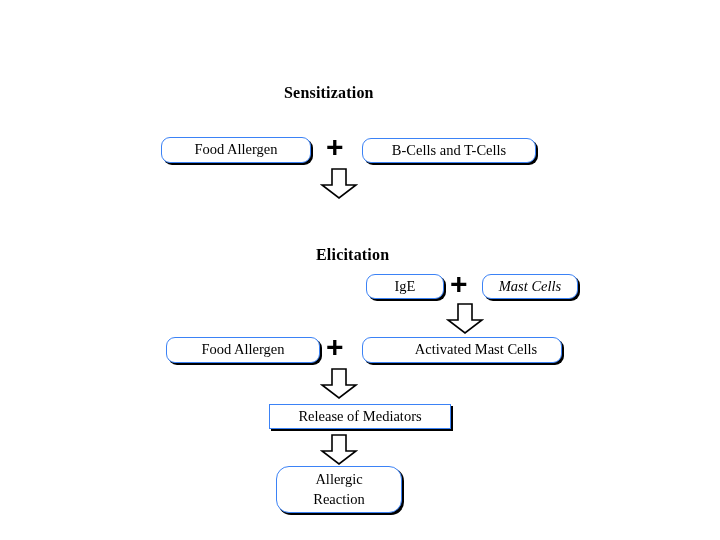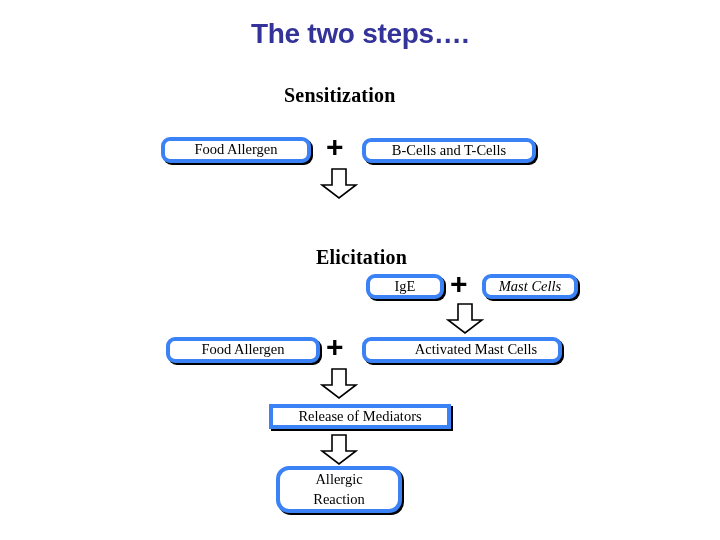--- a/index.html
+++ b/index.html
@@ -81,7 +81,6 @@
 
 <div id="slide">
 
-  <div class="slide-title">The two steps….</div>
 
   <div class="section-head" style="left:284px; top:84px;">Sensitization</div>
 

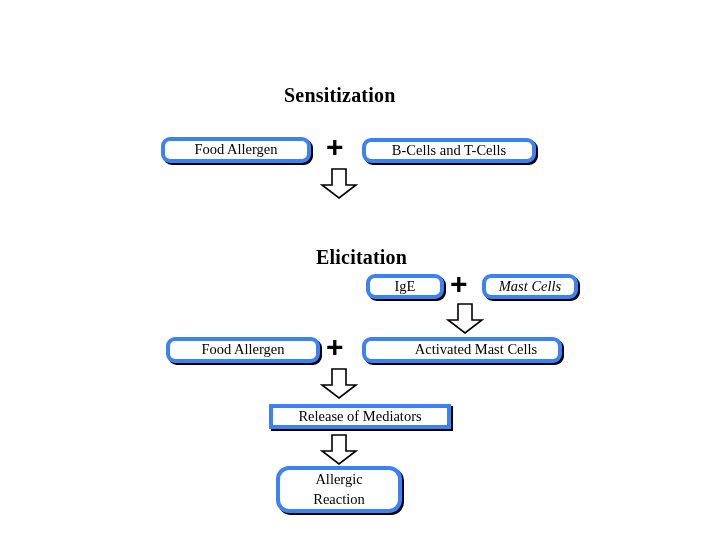--- a/index.html
+++ b/index.html
@@ -36,7 +36,7 @@
     position: absolute;
     font-family: "Liberation Serif", serif;
     font-weight: bold;
-    font-size: 20px;
+    font-size: 16px;
     color: #000000;
     white-space: nowrap;
     letter-spacing: 0.2px;

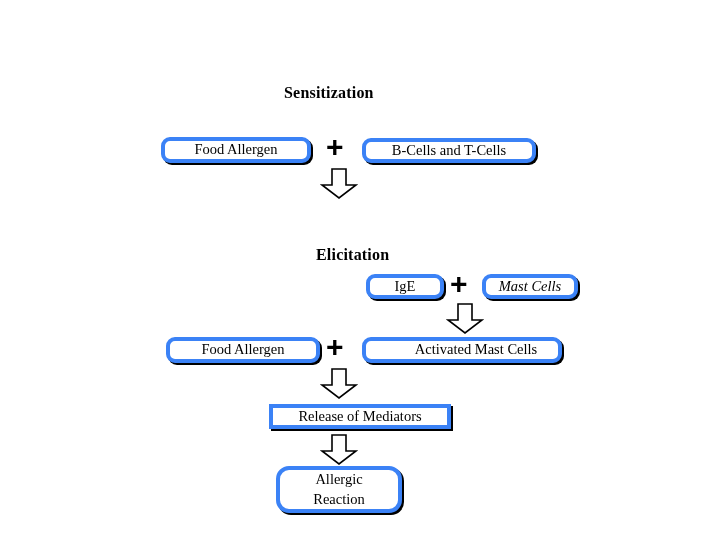--- a/index.html
+++ b/index.html
@@ -44,7 +44,7 @@
   .node {
     position: absolute;
     box-sizing: border-box;
-    border: 4px solid #3b82f6;
+    border: 1px solid #3b82f6;
     background: #ffffff;
     color: #000000;
     font-family: "Liberation Serif", serif;

